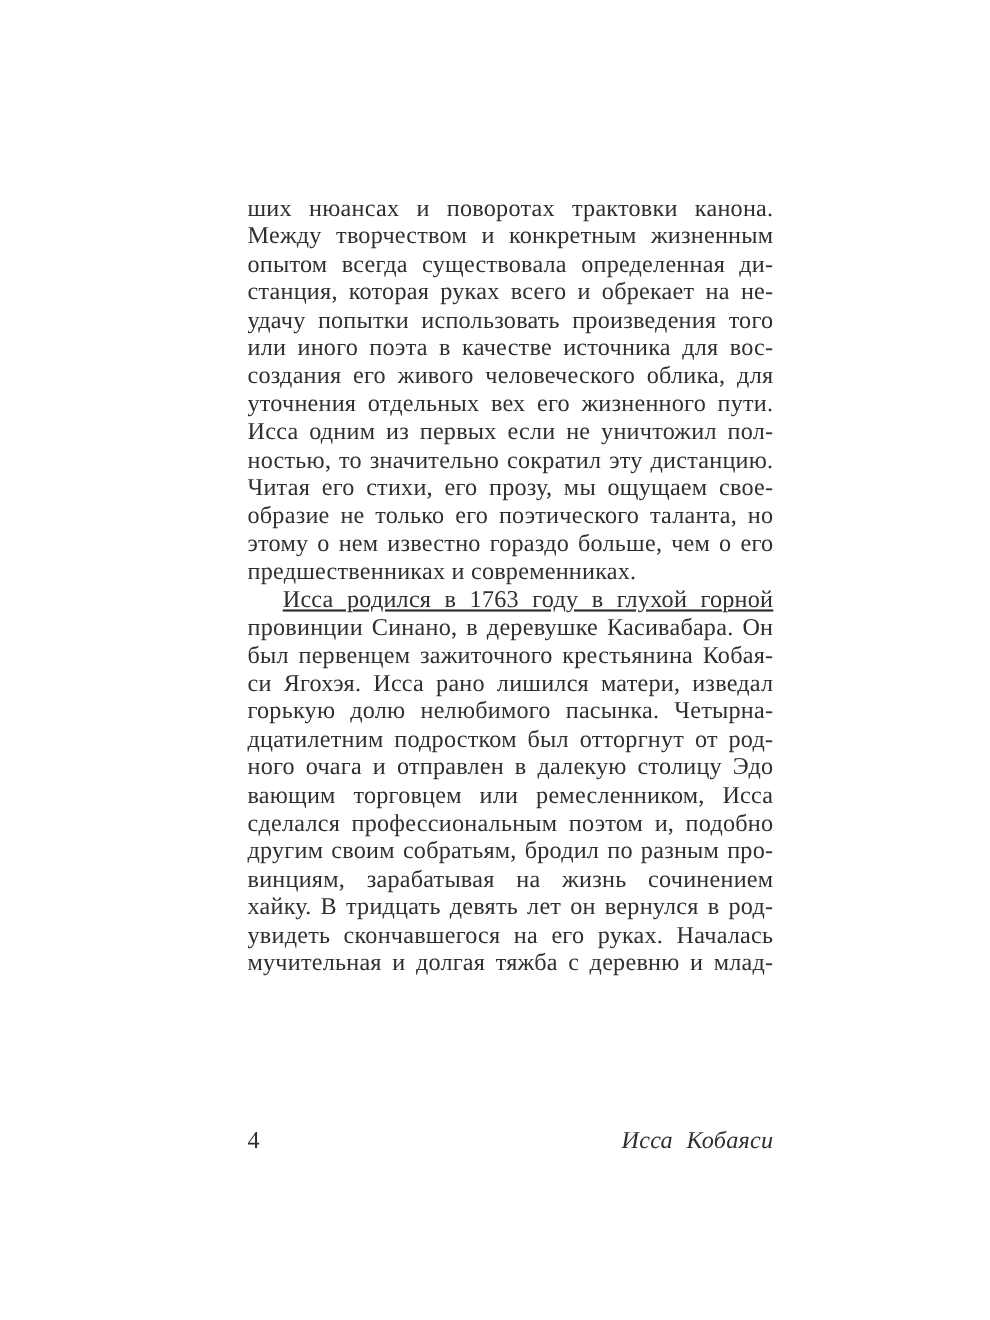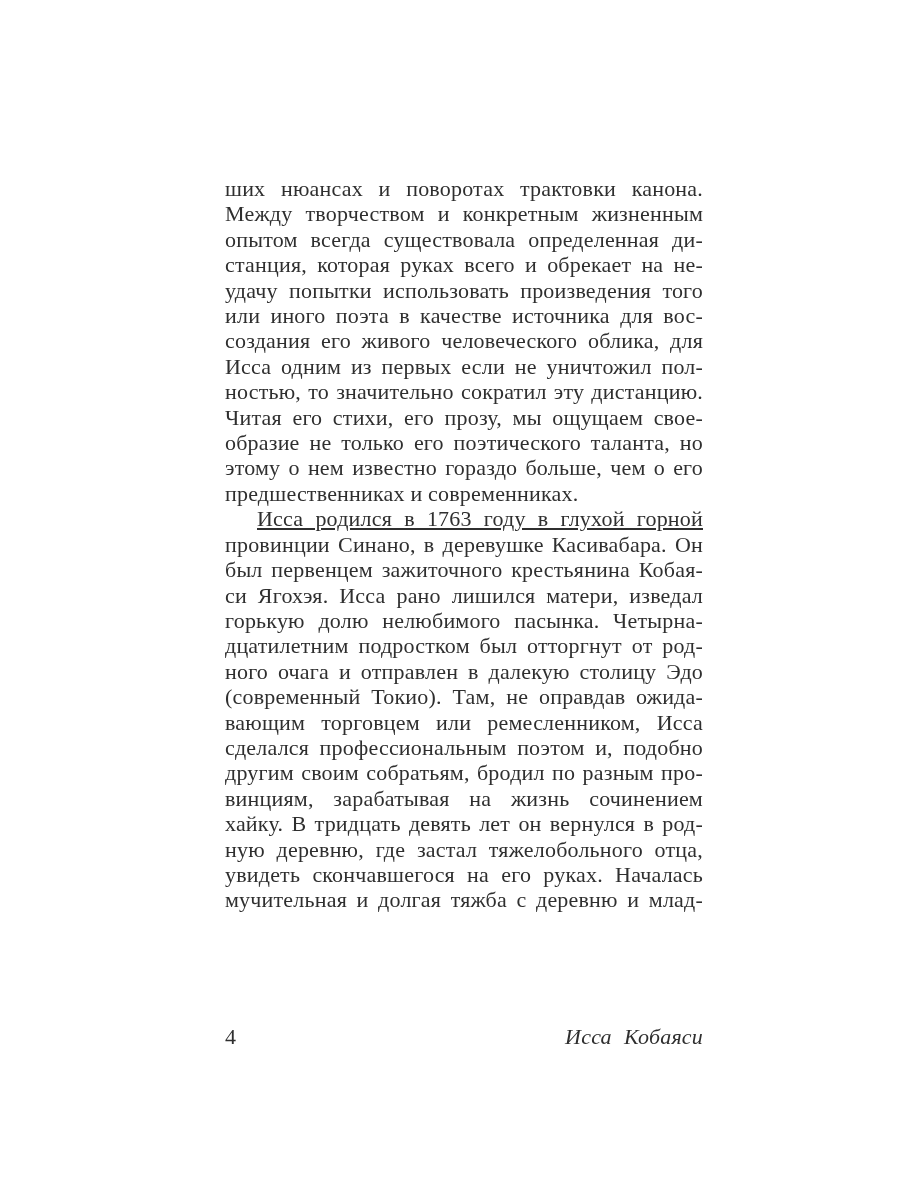--- a/index.html
+++ b/index.html
@@ -65,6 +65,7 @@
       <div class="line">удачу попытки использовать произведения того</div>
       <div class="line">или иного поэта в качестве источника для вос-</div>
       <div class="line">создания его живого человеческого облика, для</div>
+      <div class="line">уточнения отдельных вех его жизненного пути.</div>
       <div class="line">Исса одним из первых если не уничтожил пол-</div>
       <div class="line">ностью, то значительно сократил эту дистанцию.</div>
       <div class="line">Читая его стихи, его прозу, мы ощущаем свое-</div>

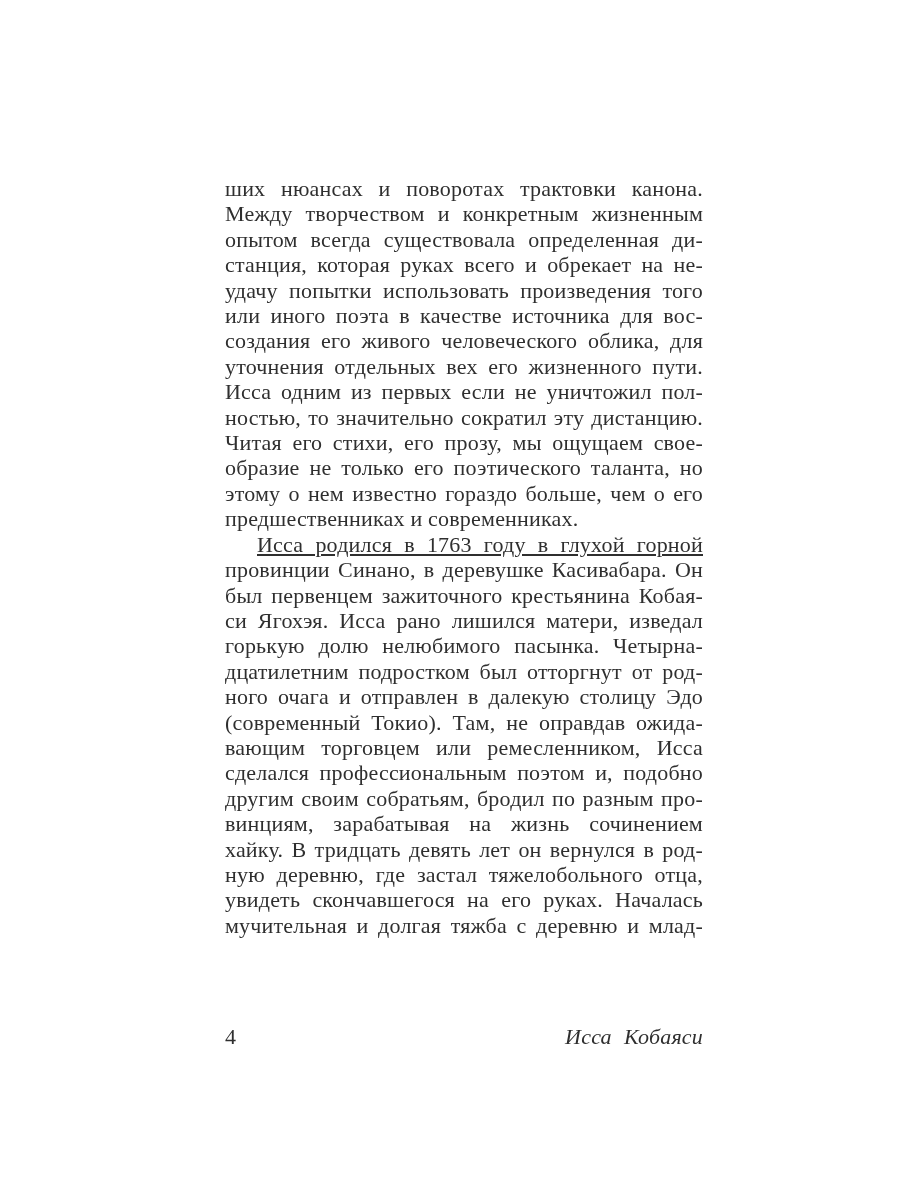--- a/index.html
+++ b/index.html
@@ -79,7 +79,6 @@
       <div class="line">горькую долю нелюбимого пасынка. Четырна-</div>
       <div class="line">дцатилетним подростком был отторгнут от род-</div>
       <div class="line">ного очага и отправлен в далекую столицу Эдо</div>
-      <div class="line">(современный Токио). Там, не оправдав ожида-</div>
       <div class="line">вающим торговцем или ремесленником, Исса</div>
       <div class="line">сделался профессиональным поэтом и, подобно</div>
       <div class="line">другим своим собратьям, бродил по разным про-</div>

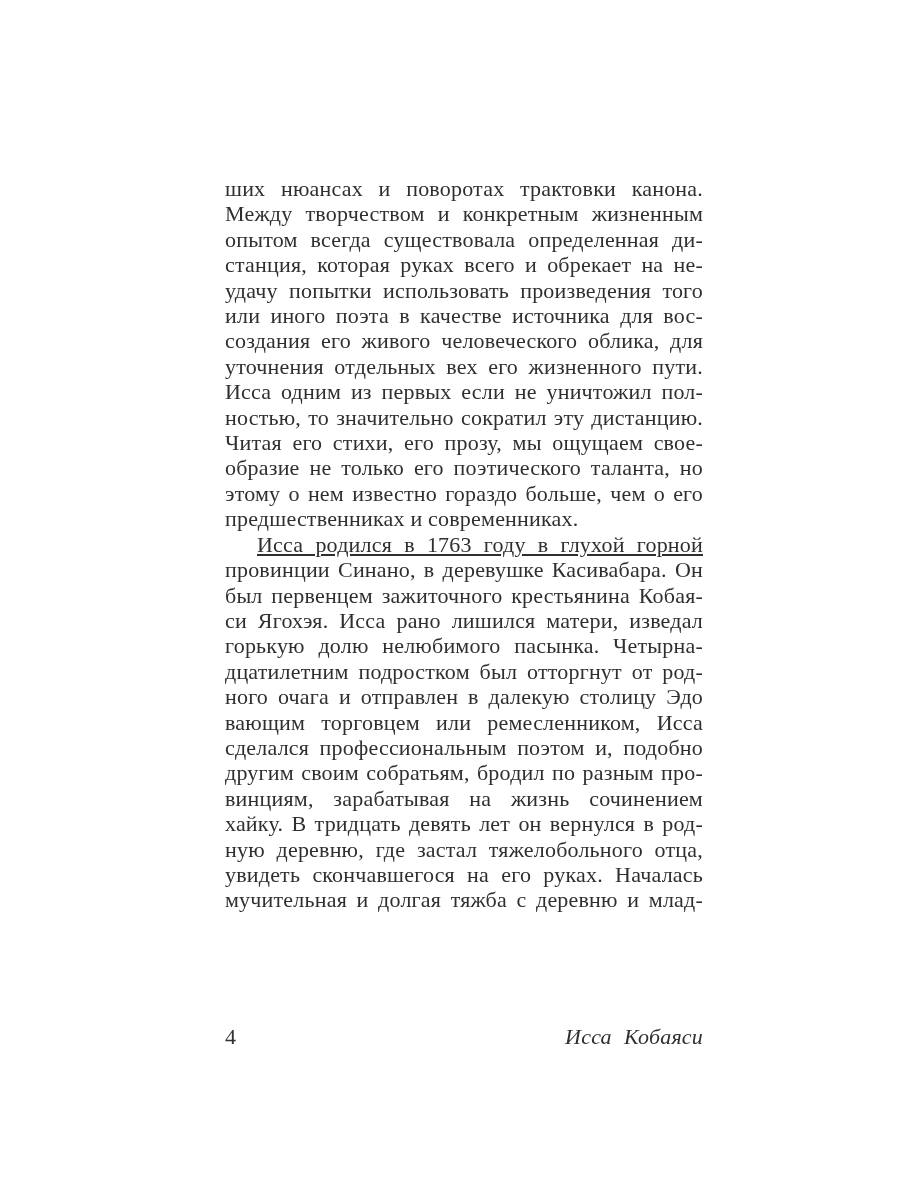--- a/index.html
+++ b/index.html
@@ -84,7 +84,6 @@
       <div class="line">другим своим собратьям, бродил по разным про-</div>
       <div class="line">винциям, зарабатывая на жизнь сочинением</div>
       <div class="line">хайку. В тридцать девять лет он вернулся в род-</div>
-      <div class="line">ную деревню, где застал тяжелобольного отца,</div>
       <div class="line">увидеть скончавшегося на его руках. Началась</div>
       <div class="line">мучительная и долгая тяжба с деревню и млад-</div>
     </div>

